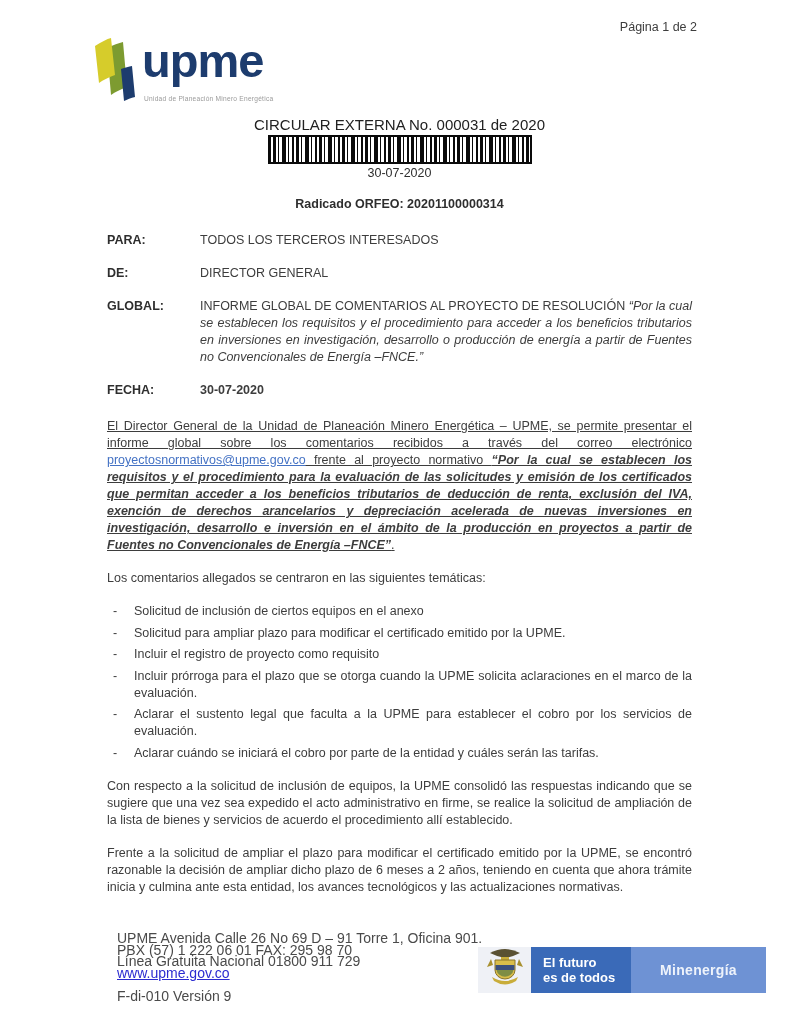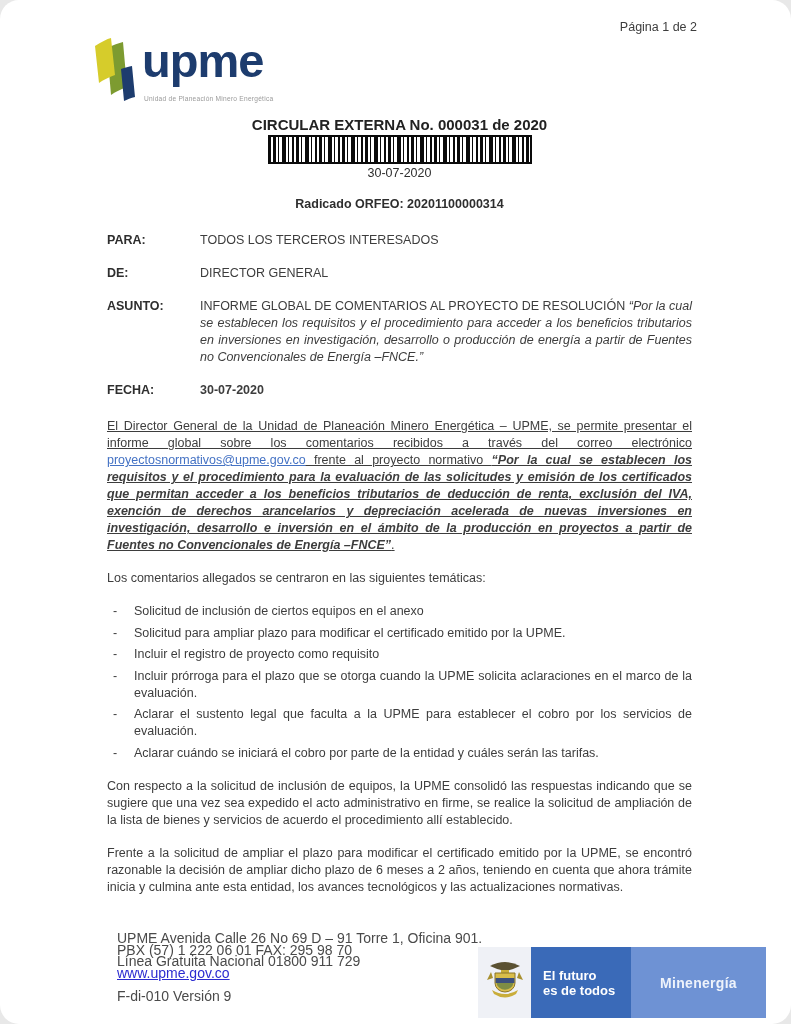--- a/index.html
+++ b/index.html
@@ -11,7 +11,6 @@
     font-family: "Liberation Sans", sans-serif;
     color: var(--text, #3d3d3d);
     overflow: hidden;
-    border-radius: 19px;
   }
   .content { padding: 20px 99px 0 107px; }
 

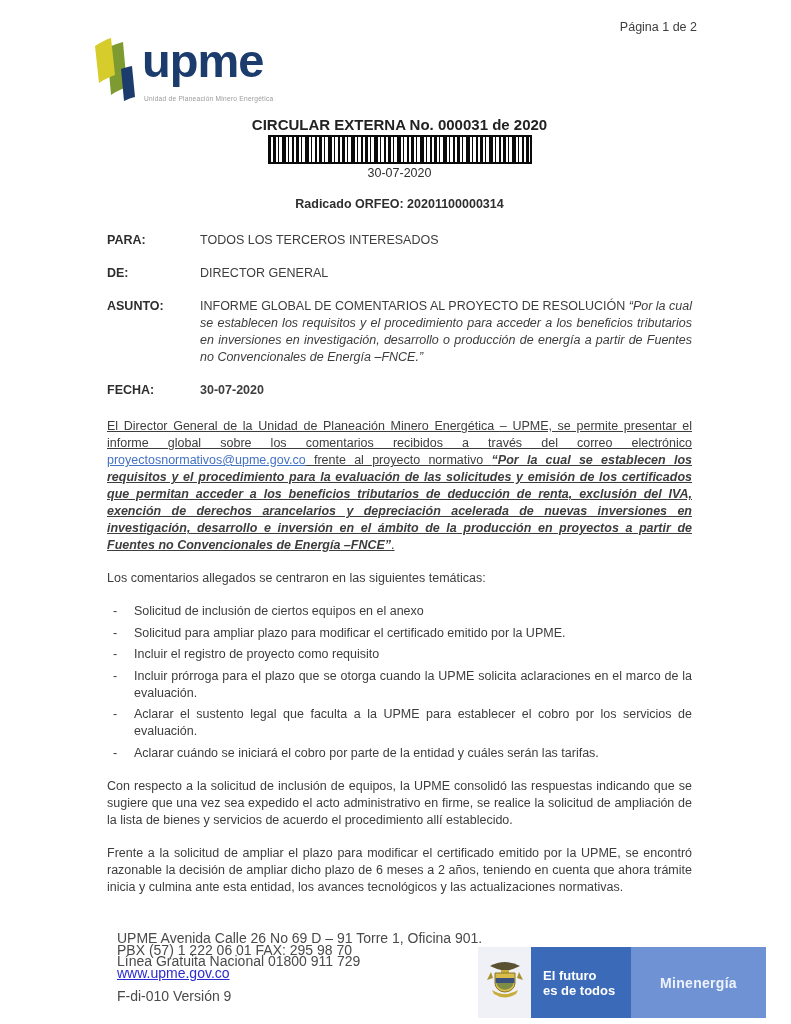--- a/index.html
+++ b/index.html
@@ -34,7 +34,7 @@
 
   
   .title-block { text-align: center; margin-top: 14px; }
-  .doc-title { font-size: 15px; font-weight: bold; color: #222; }
+  .doc-title { font-size: 15px; font-weight: normal; color: #222; }
   .barcode {
     width: 262px; height: 27px; margin: 3px auto 3px;
     background:

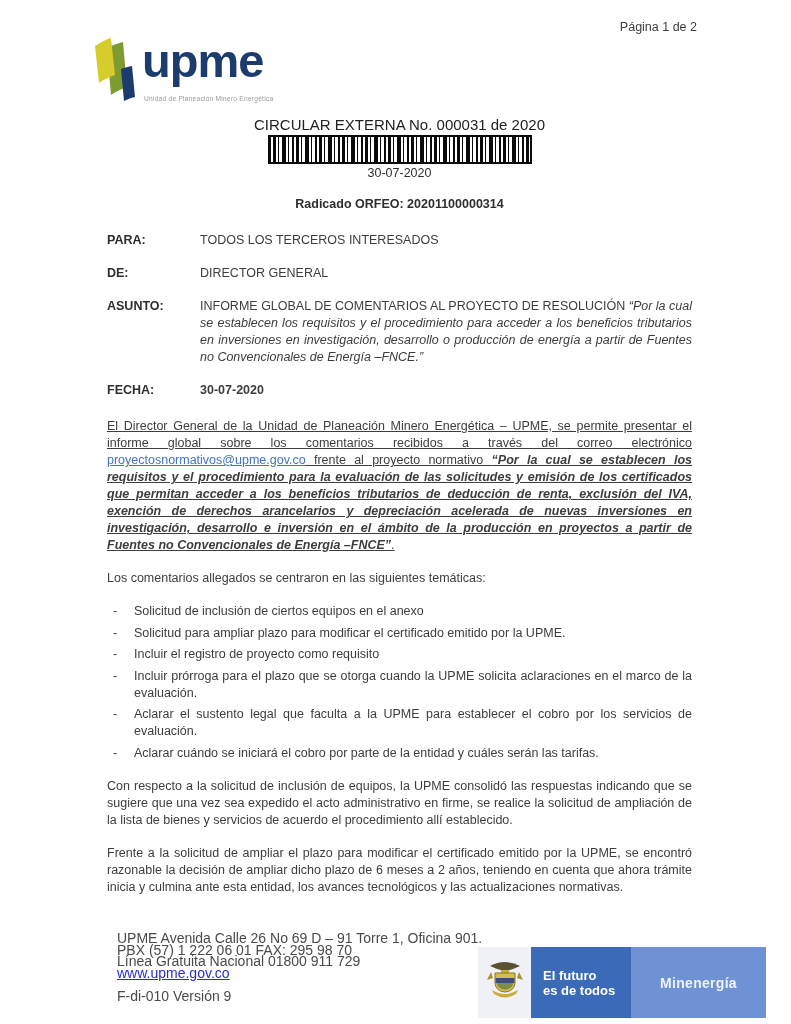--- a/index.html
+++ b/index.html
@@ -143,7 +143,7 @@
         <div class="meta-value">DIRECTOR GENERAL</div>
       </div>
       <div class="meta-row">
-        <div class="meta-label">ASUNTO:</div>
+        <div class="meta-label">GLOBAL:</div>
         <div class="meta-value"><span>INFORME GLOBAL DE COMENTARIOS AL PROYECTO DE RESOLUCIÓN </span><span class="quote-italic">“Por la cual se establecen los requisitos y el procedimiento para acceder a los beneficios tributarios en inversiones en investigación, desarrollo o producción de energía a partir de Fuentes no Convencionales de Energía –FNCE.”</span></div>
       </div>
       <div class="meta-row">

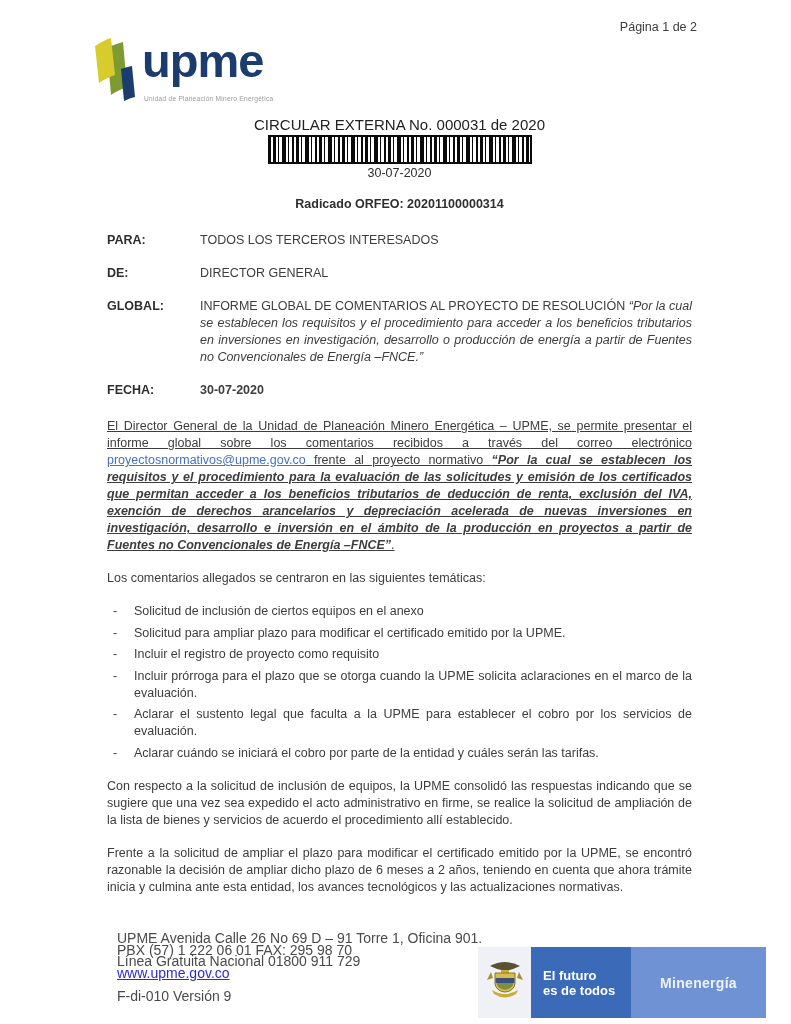--- a/index.html
+++ b/index.html
@@ -84,7 +84,7 @@
 
   .gov-banner {
     position: absolute; left: 478px; top: 947px;
-    width: 288px; height: 71px; display: flex;
+    width: 288px; height: 46px; display: flex;
   }
   .crest-box {
     flex: 0 0 53px; background: var(--crest-bg);

